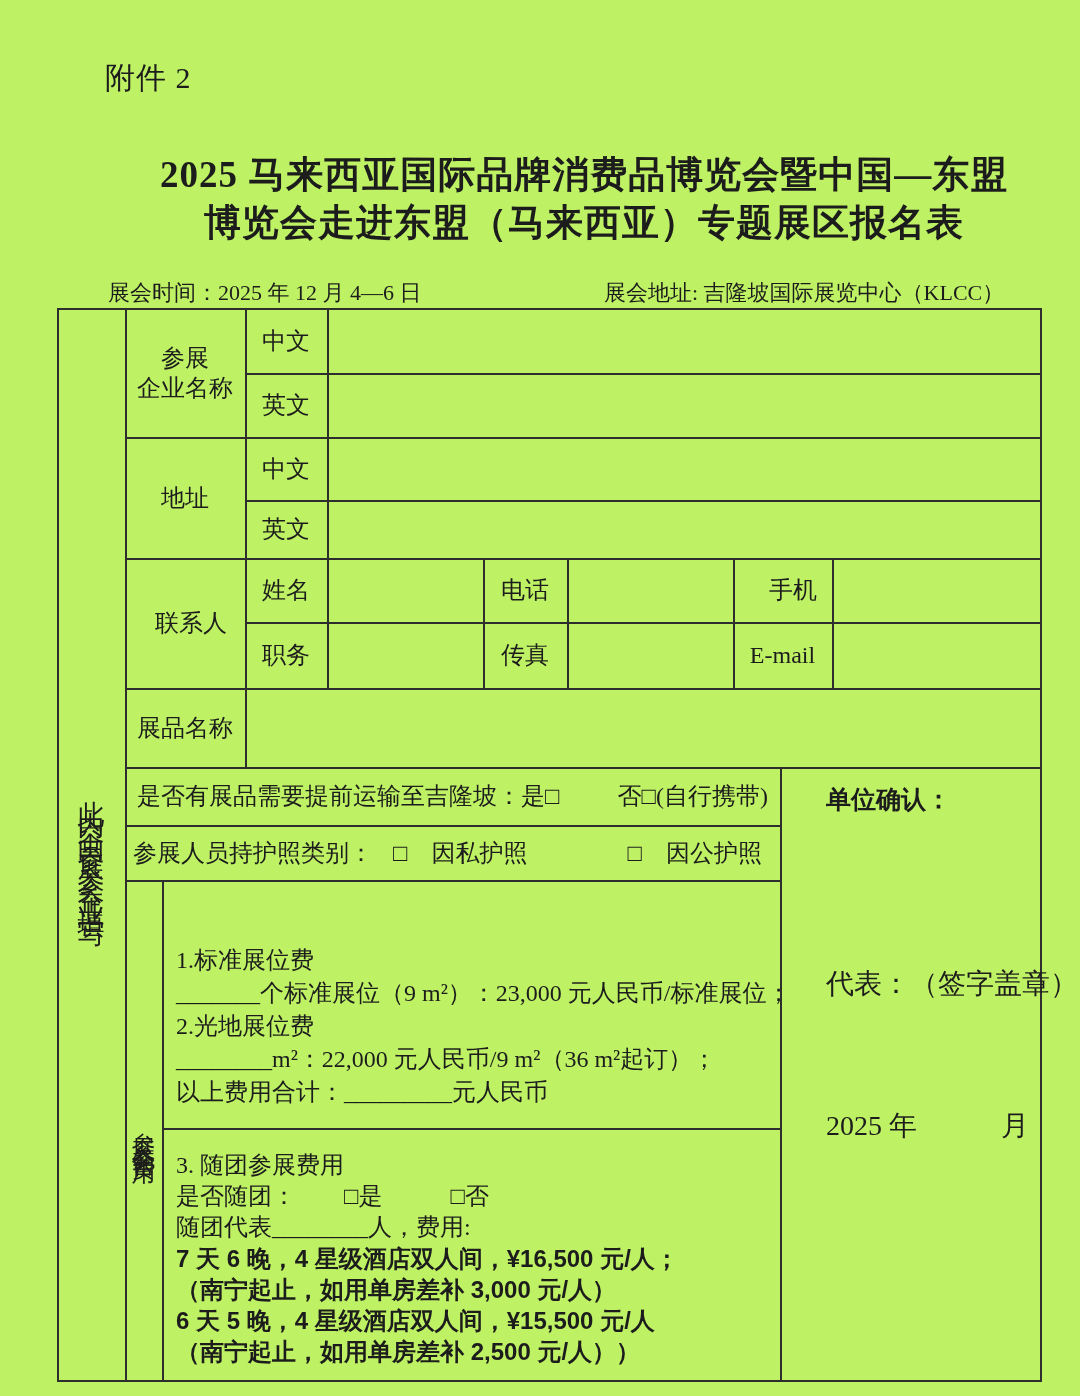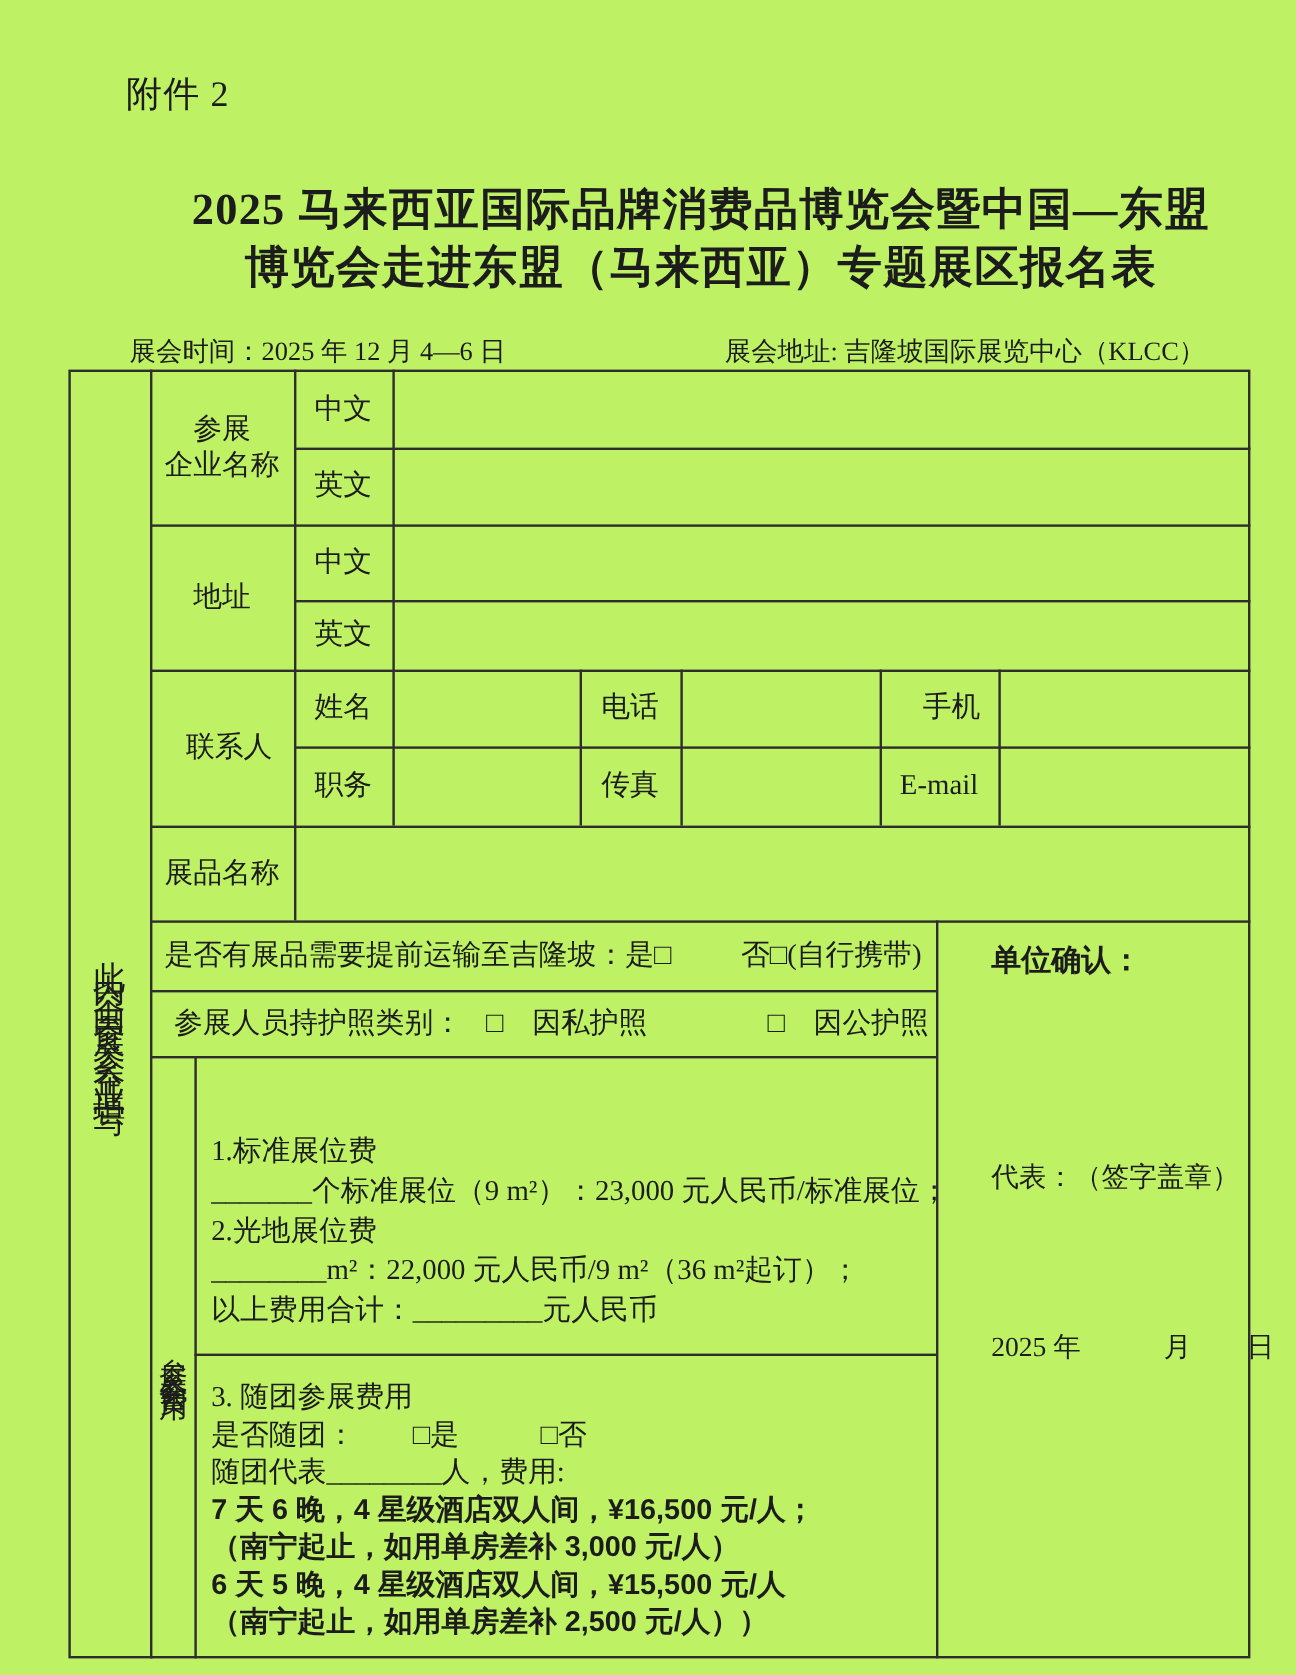--- a/index.html
+++ b/index.html
@@ -103,7 +103,7 @@
     <span>否□(自行携带)</span>
   </div>
 
-  <div class="cell left" style="left:125px; top:825px; width:655px; height:55px; padding-left:20px; box-sizing:border-box; white-space:nowrap;">
+  <div class="cell left" style="left:125px; top:825px; width:655px; height:55px; padding-left:8px; box-sizing:border-box; white-space:nowrap;">
     <span>参展人员持护照类别：</span>
     <span style="margin-left:20px;">□　因私护照</span>
     <span style="margin-left:100px;">□　因公护照</span>

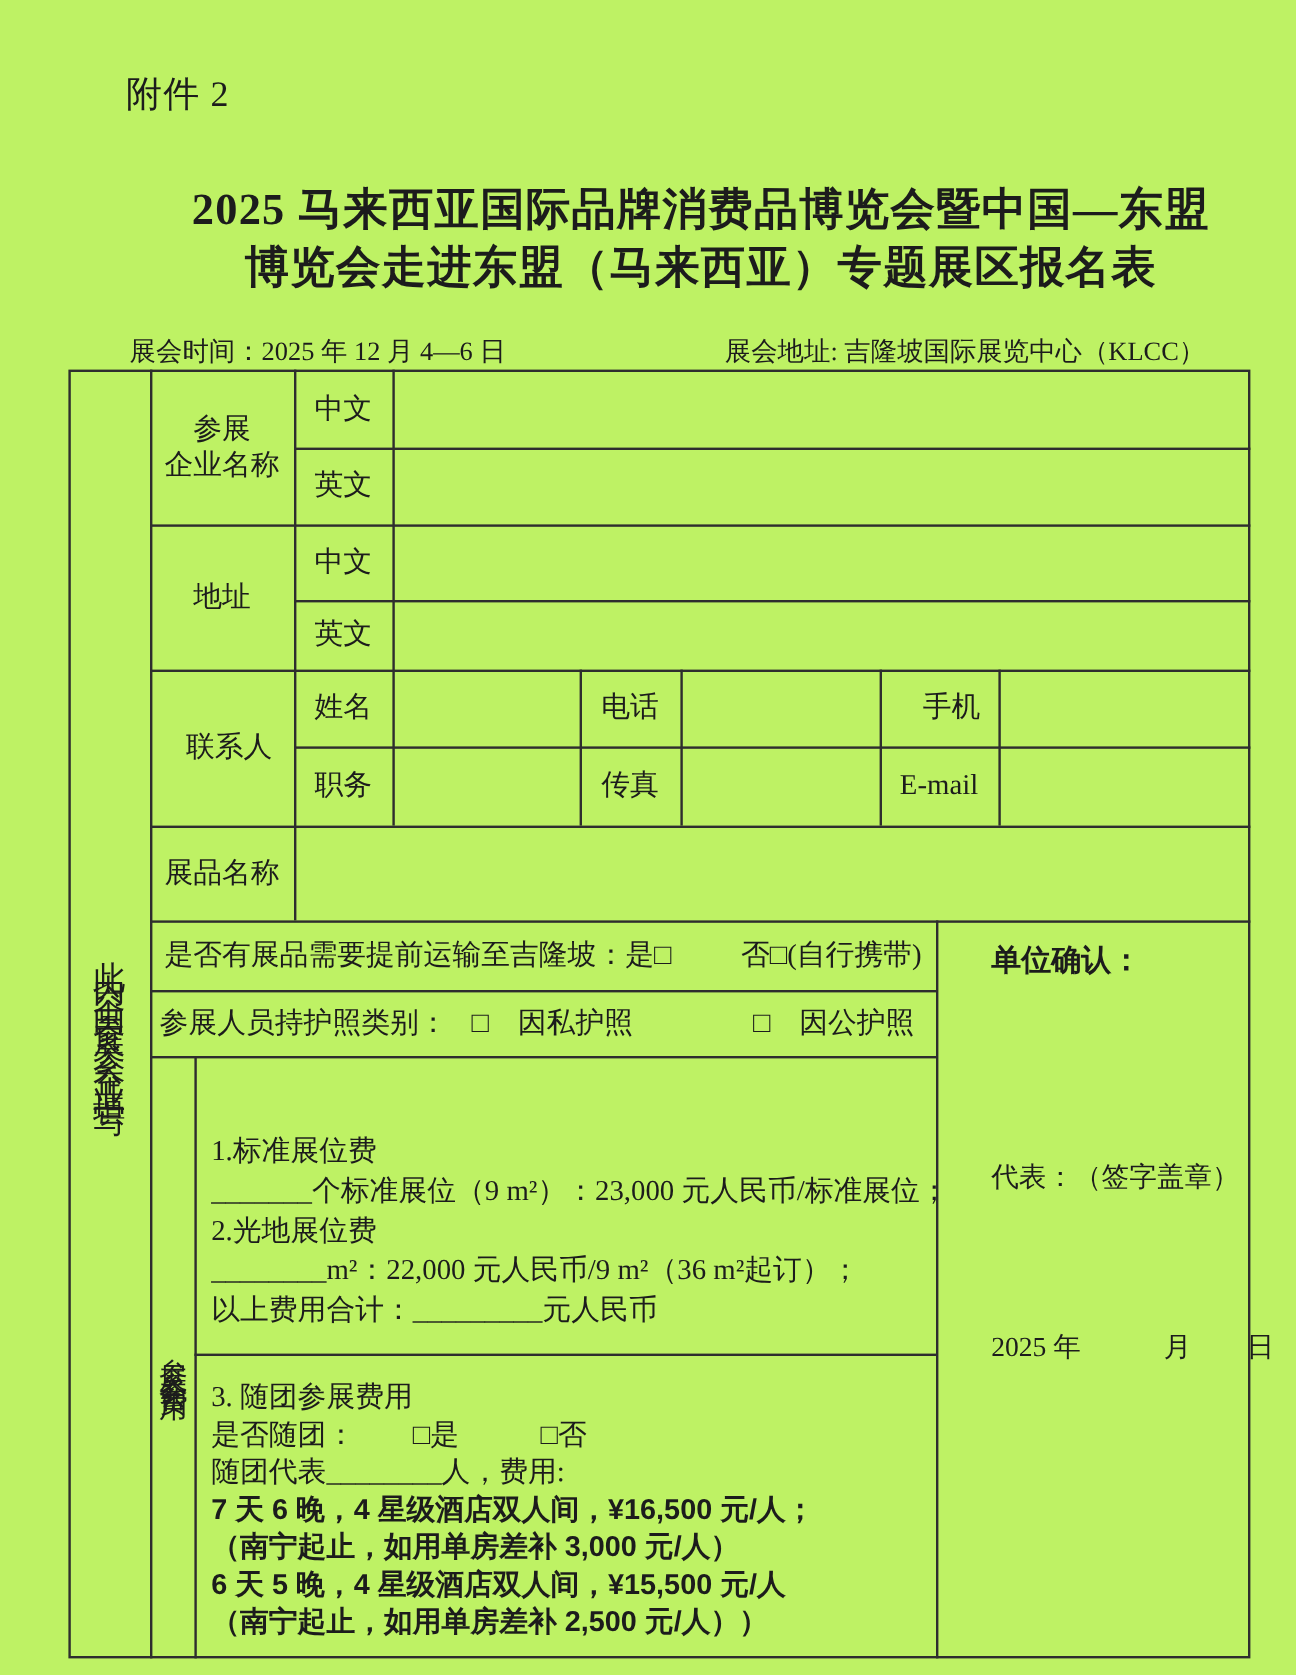--- a/index.html
+++ b/index.html
@@ -24,7 +24,7 @@
   .feeblock3 .ln { height:31px; line-height:31px; }
   .bold-sans { font-family:"Liberation Sans","DejaVu Sans",sans-serif; font-weight:700; }
   .confirm-title { font-size:25px; }
-  .confirm-txt { font-size:23px; white-space:nowrap; }
+  .confirm-txt { font-size:28px; white-space:nowrap; }
   .gap-sm { display:inline-block; }
 </style>
 </head>

